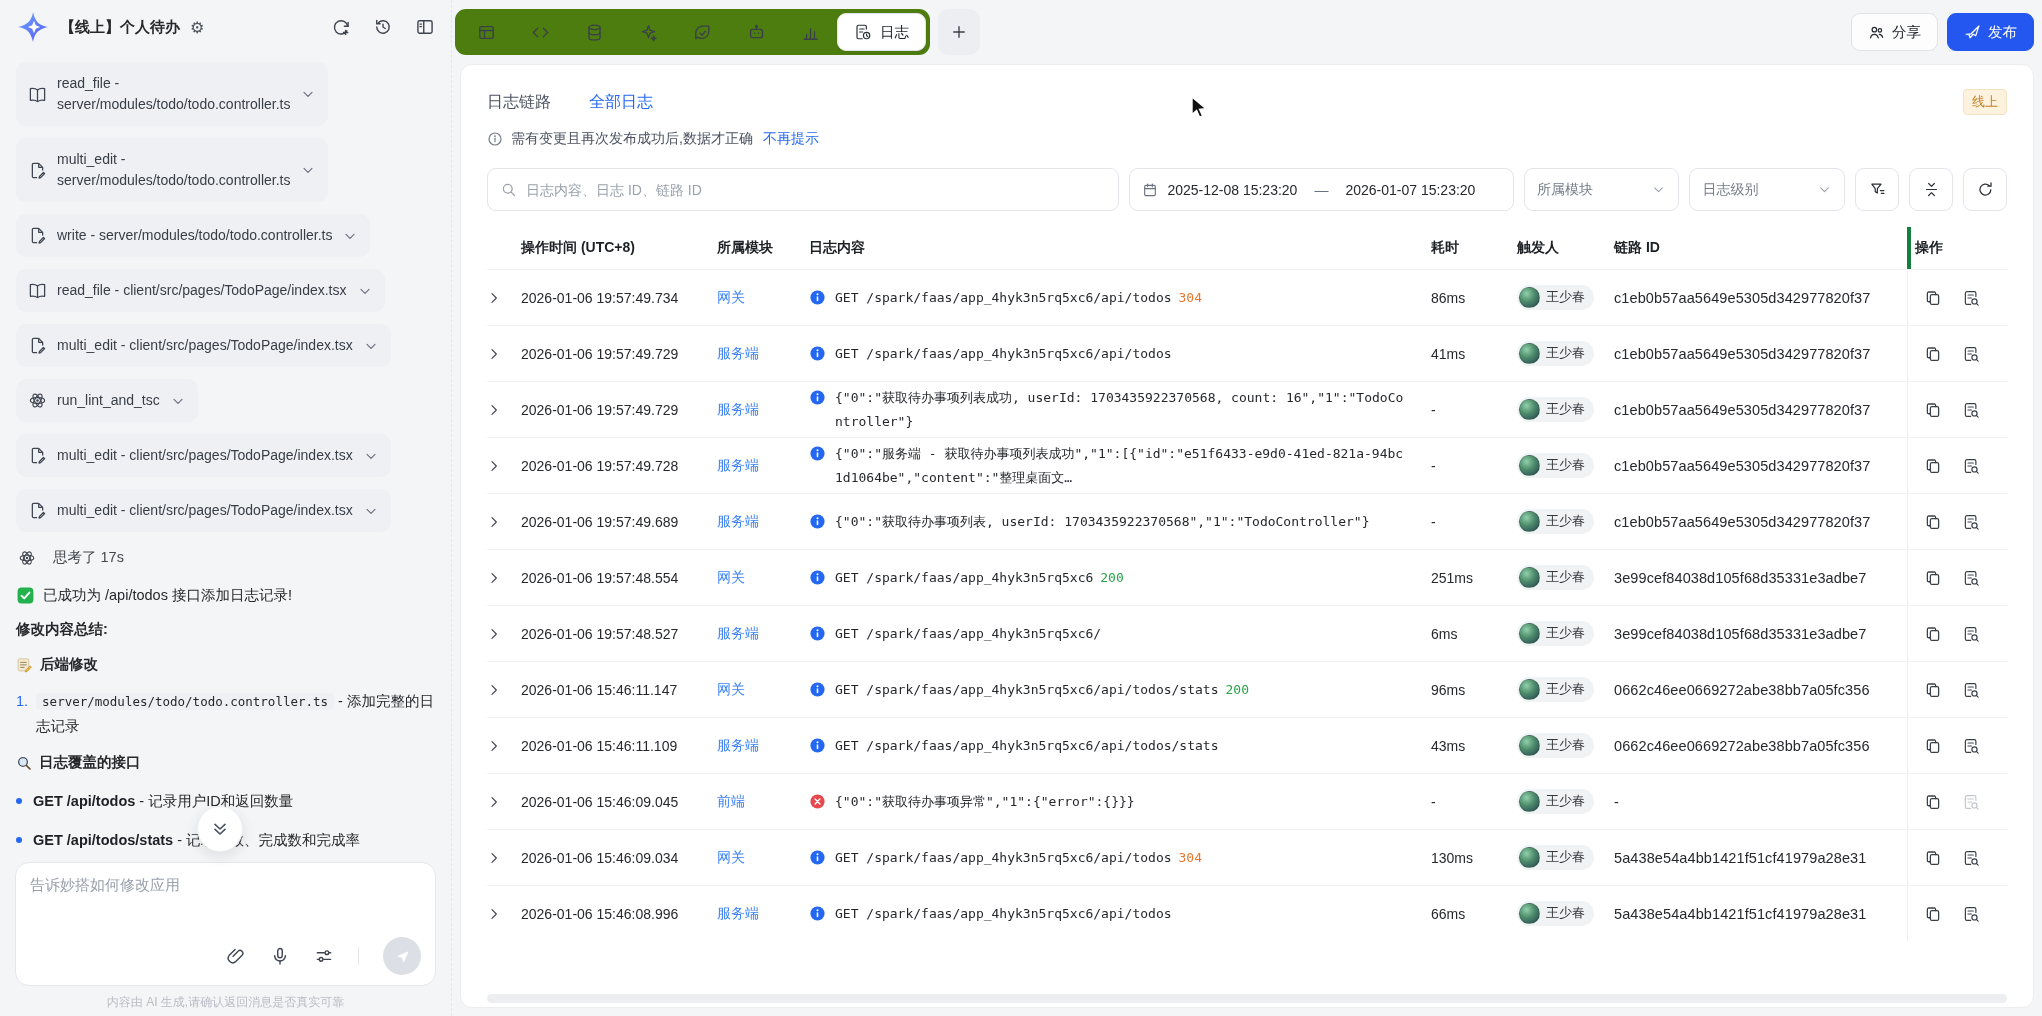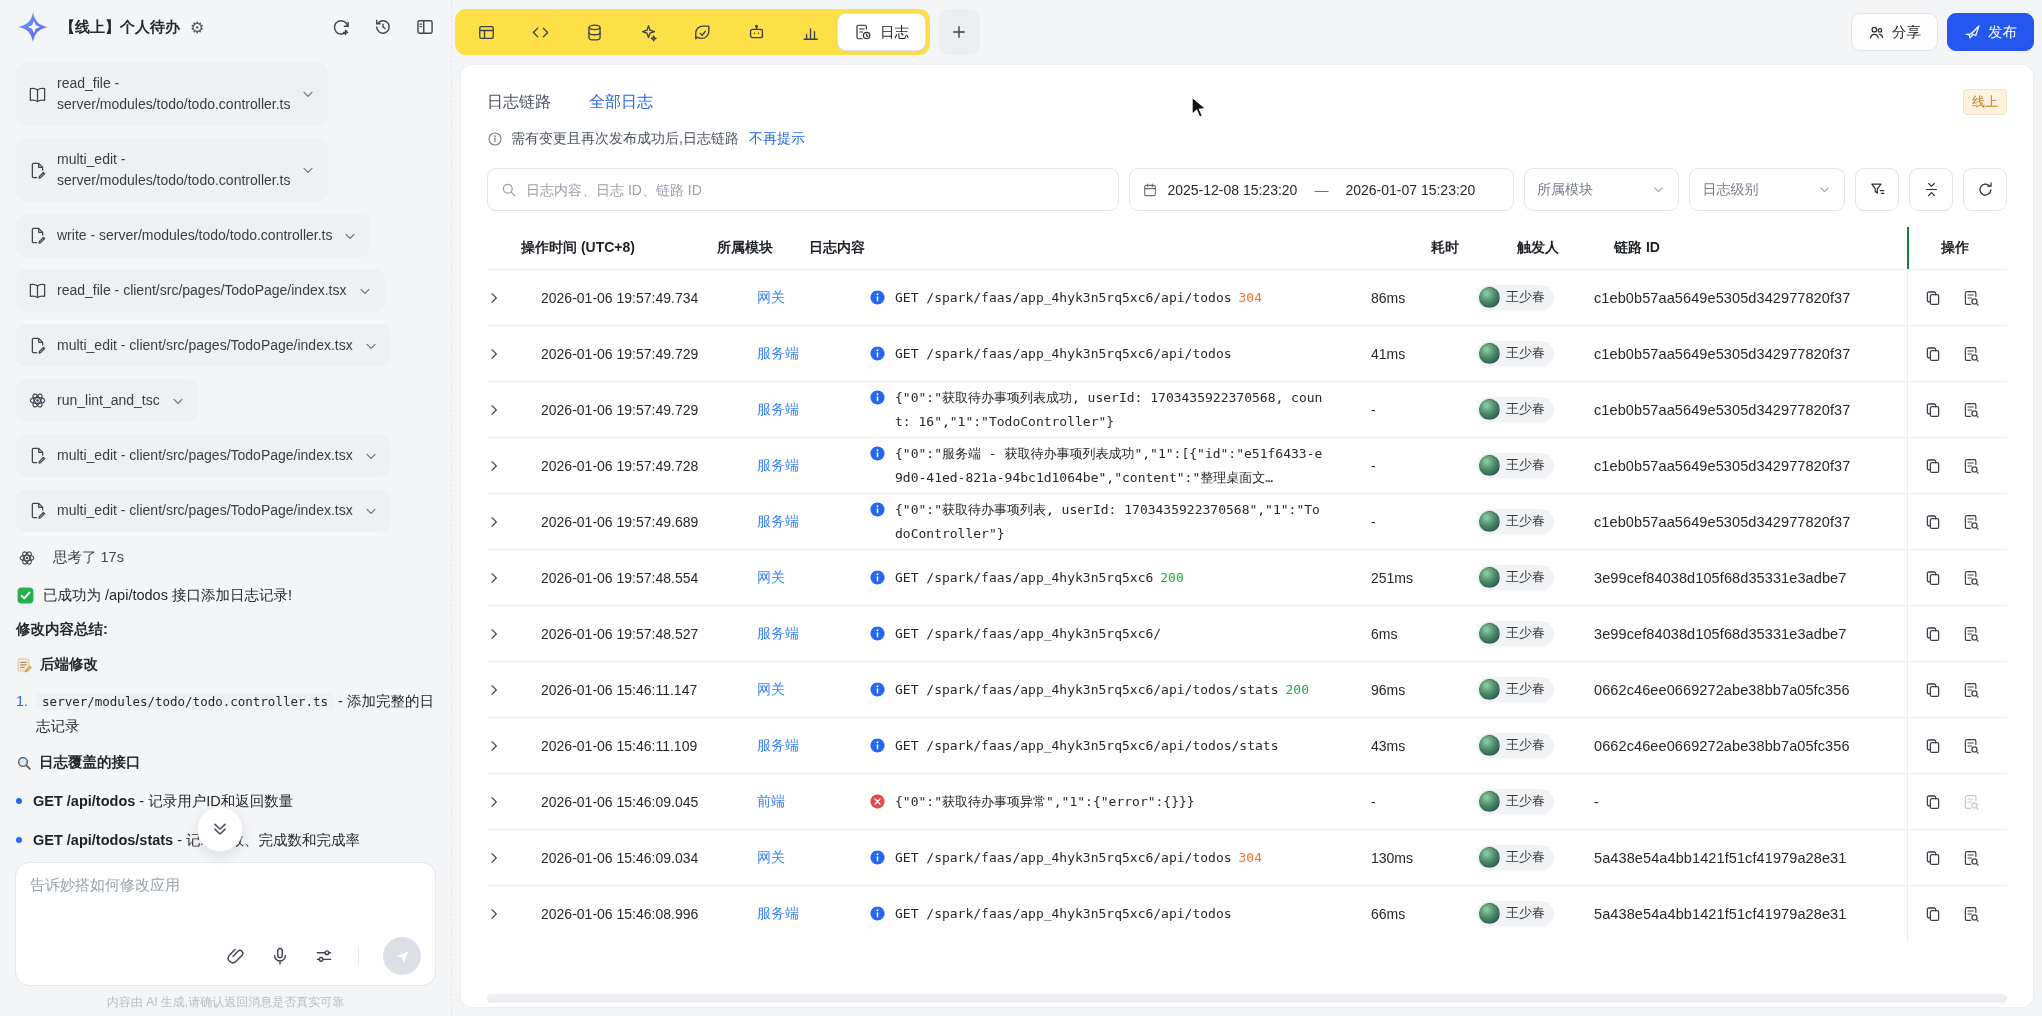--- a/index.html
+++ b/index.html
@@ -45,7 +45,7 @@
   
   .main { position:absolute; left:452px; top:0; right:0; bottom:0; }
   .topbar { position:absolute; top:9px; left:3px; right:8px; height:46px; display:flex; align-items:center; }
-  .seg { display:flex; align-items:center; background:#fde047; border-radius:11px; padding:4px; height:46px; }
+  .seg { display:flex; align-items:center; background:#4d7c0f; border-radius:11px; padding:4px; height:46px; }
   .seg-btn { width:54px; height:38px; display:flex; align-items:center; justify-content:center; color:#3a4049; border-radius:8px; cursor:pointer; }
   .seg-btn svg { width:19px; height:19px; }
   .seg-active { display:flex; align-items:center; gap:8px; background:#fff; border:1px solid #e2e4e9; border-radius:9px; height:38px; padding:0 16px; font-size:14.5px; color:#1d2025; box-shadow:0 1px 3px rgba(15,20,30,.06); cursor:pointer; }

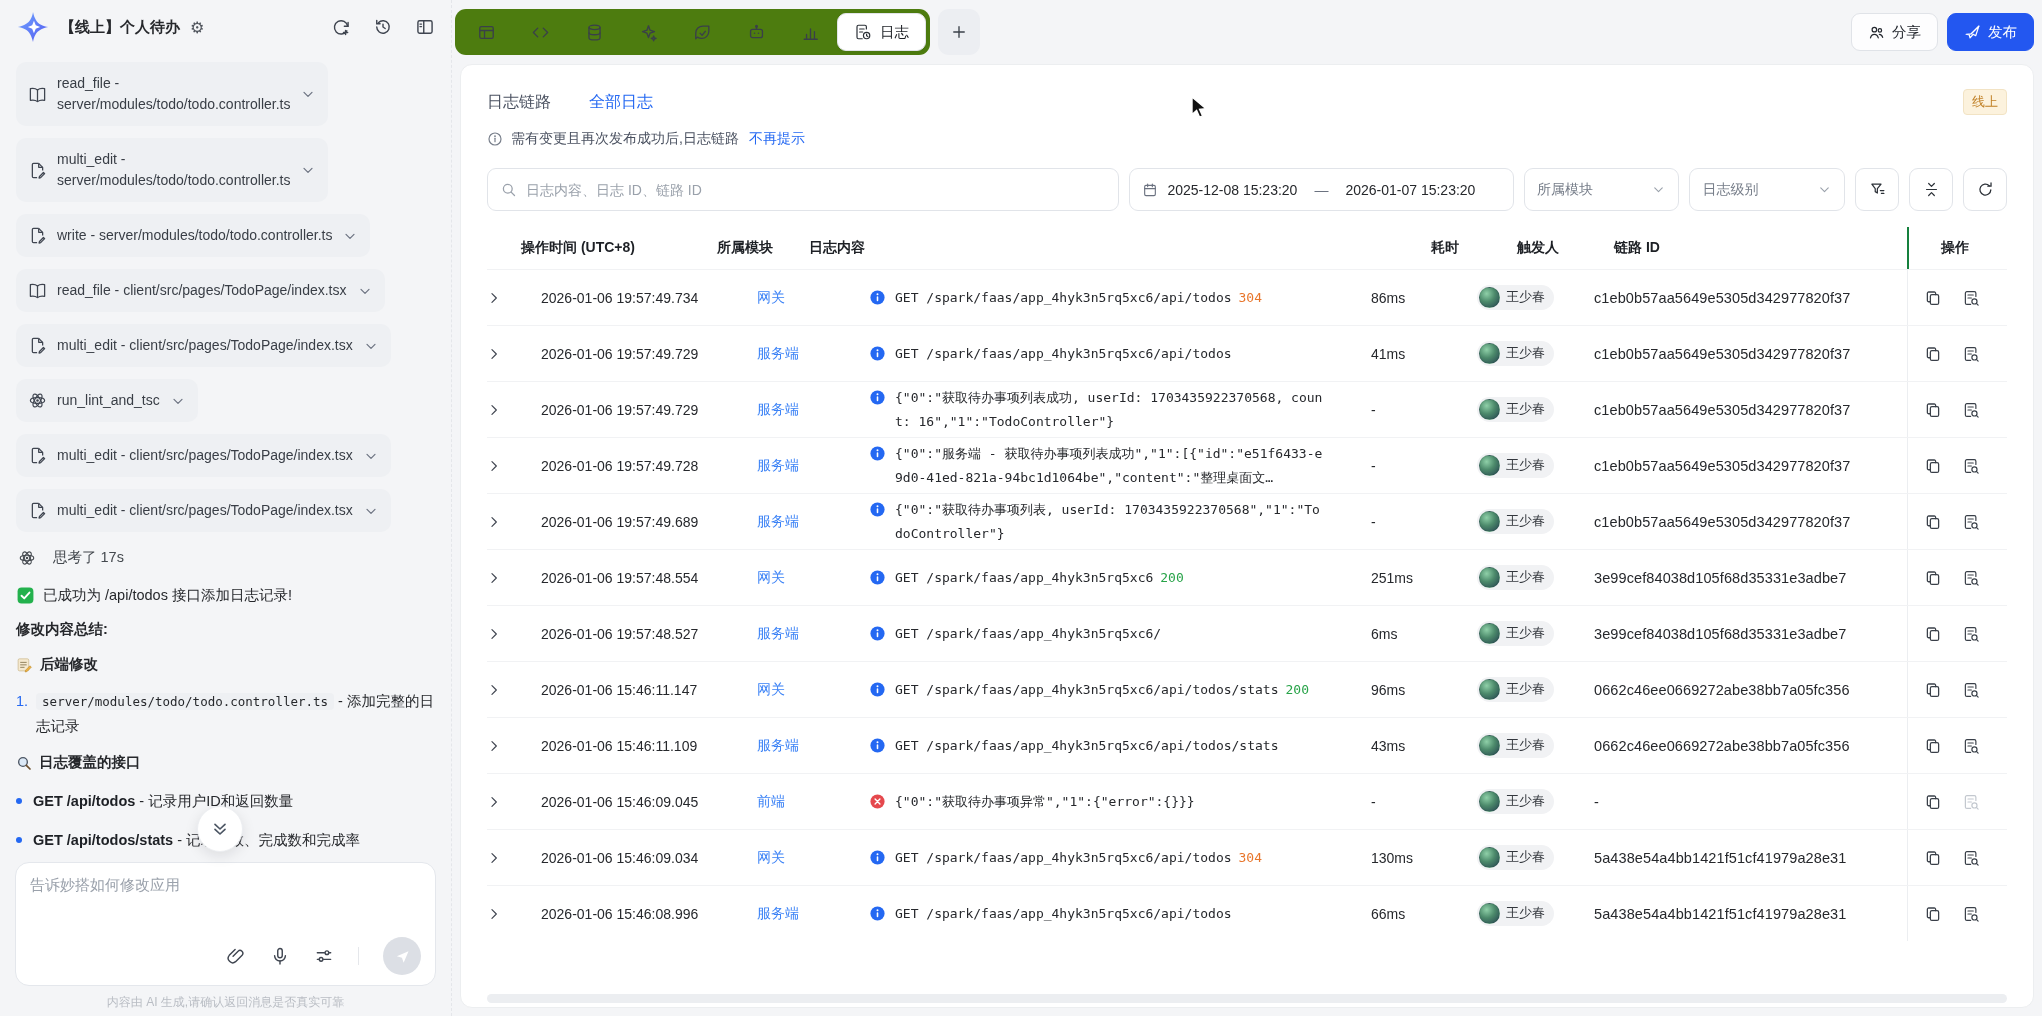--- a/index.html
+++ b/index.html
@@ -461,7 +461,7 @@
           <path d="M12 11v5"></path>
           <circle cx="12" cy="7.8" r="0.5" fill="currentColor"></circle>
         </svg>
-      <span>需有变更且再次发布成功后,日志链路</span>
+      <span>需有变更且再次发布成功后,数据才正确</span>
       <a>不再提示</a>
     </div>
 

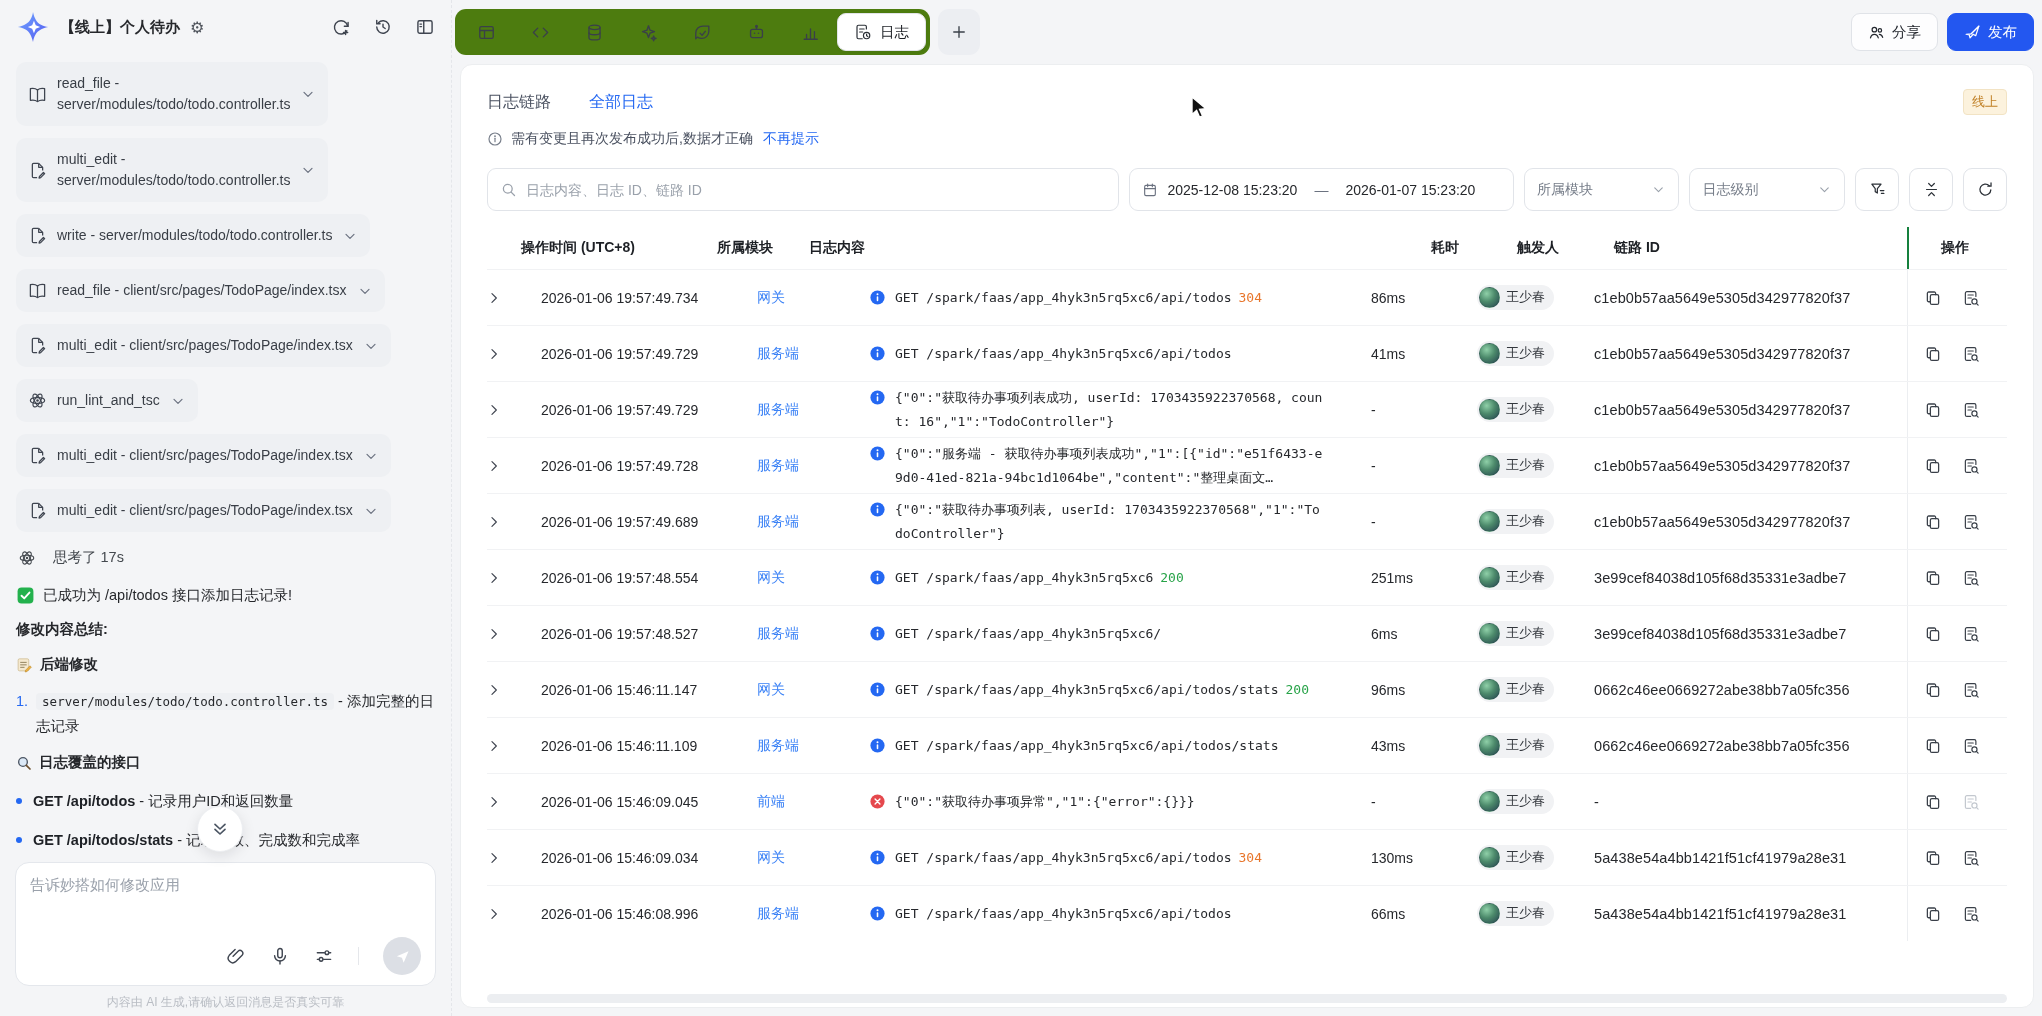--- a/index.html
+++ b/index.html
@@ -84,7 +84,7 @@
   .ltable { margin-top:16px; }
   .thead, .trow { display:grid; grid-template-columns:34px 196px 92px minmax(0,1fr) 86px 97px 293px 100px; align-items:center; }
   .thead { height:42px; font-weight:700; color:#1d2025; font-size:14px; }
-  .thead > div:last-child { border-left:2px solid #15803d; height:100%; display:flex; align-items:center; padding-left:32px; }
+  .thead > div:last-child { border-left:4px solid #15803d; height:100%; display:flex; align-items:center; padding-left:4px; }
   .trow { min-height:56px; border-top:1px solid #f1f2f4; padding:0 0;gap:20px; }
   .trow .chev-c { display:flex; }
   .trow .chev-c svg { width:14px; height:14px; color:#3f4550; cursor:pointer; }

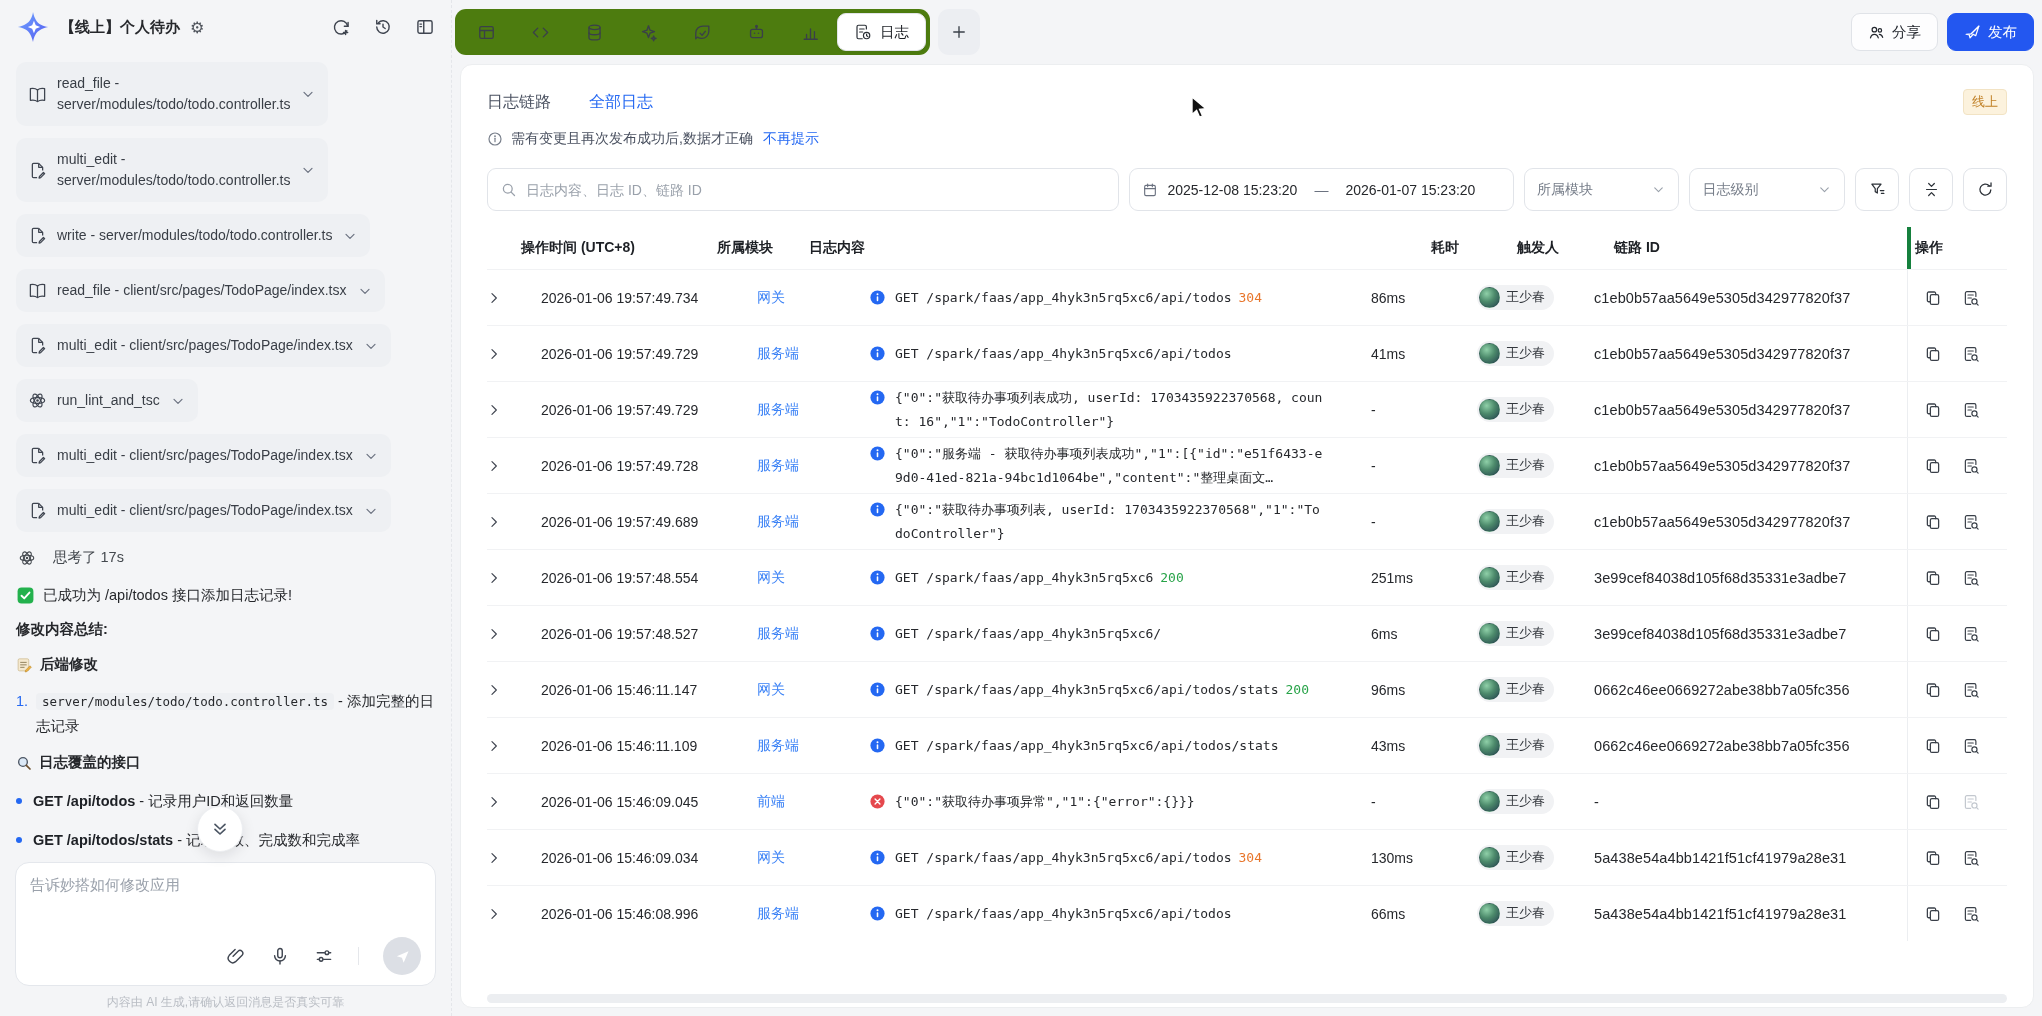--- a/index.html
+++ b/index.html
@@ -85,7 +85,7 @@
   .thead, .trow { display:grid; grid-template-columns:34px 196px 92px minmax(0,1fr) 86px 97px 293px 100px; align-items:center; }
   .thead { height:42px; font-weight:700; color:#1d2025; font-size:14px; }
   .thead > div:last-child { border-left:4px solid #15803d; height:100%; display:flex; align-items:center; padding-left:4px; }
-  .trow { min-height:56px; border-top:1px solid #f1f2f4; padding:0 0;gap:20px; }
+  .trow { min-height:56px; border-top:1px solid #f1f2f4; padding:0 0; }
   .trow .chev-c { display:flex; }
   .trow .chev-c svg { width:14px; height:14px; color:#3f4550; cursor:pointer; }
   .t-time { font-size:14px; color:#26282c; }

